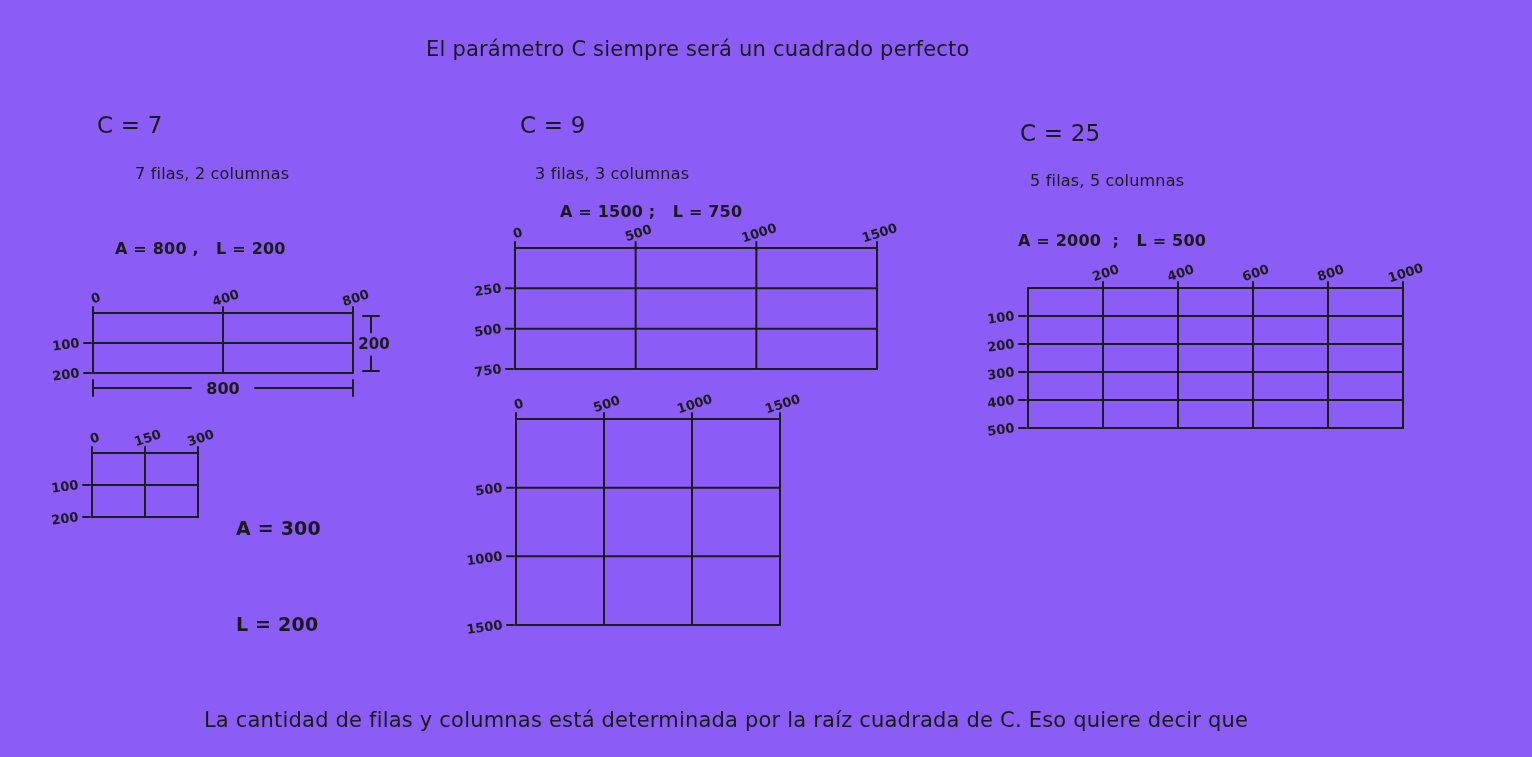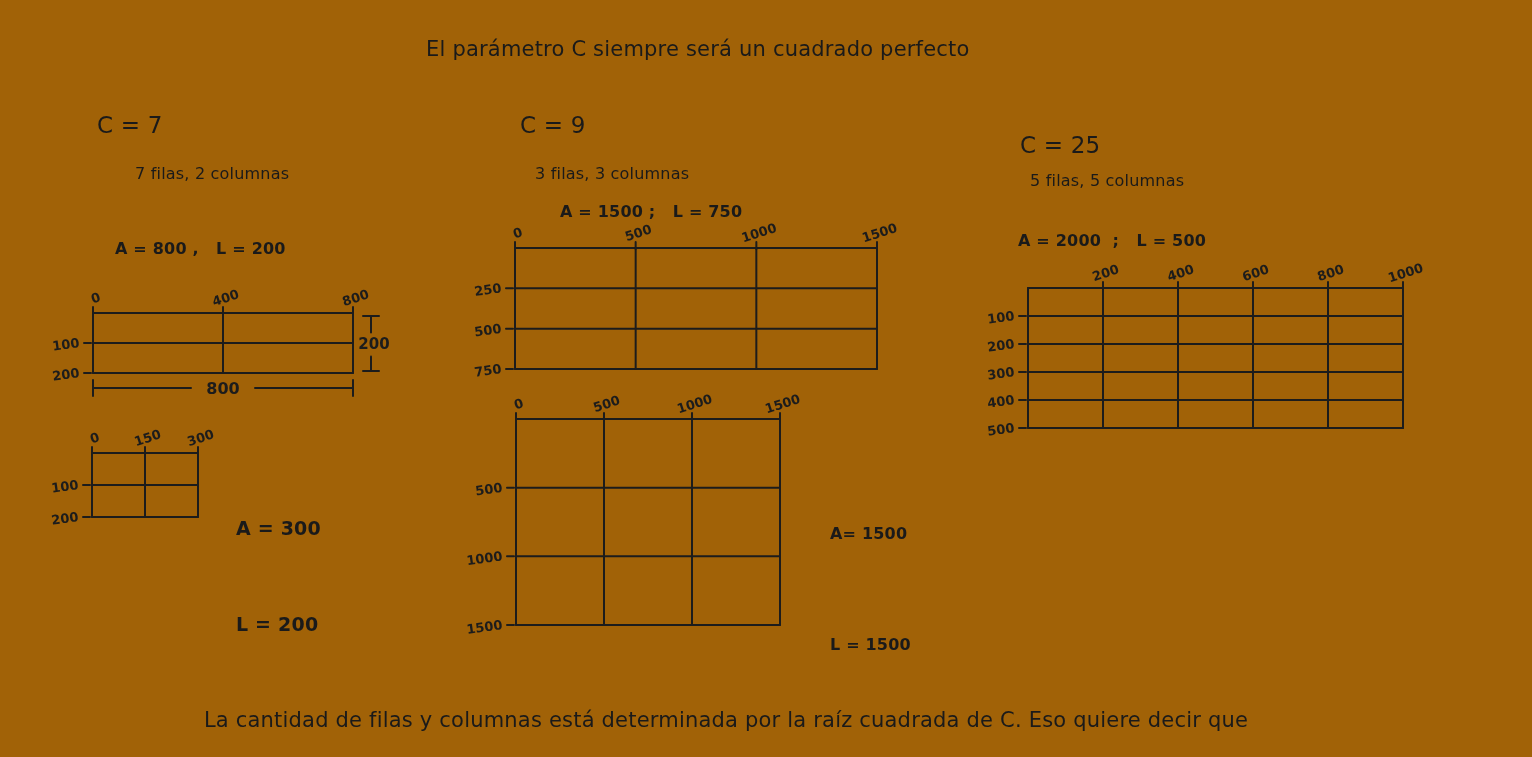--- a/index.html
+++ b/index.html
@@ -5,7 +5,7 @@
   * { margin:0; padding:0; box-sizing:border-box; }
   html,body { background:#ffffff; }
   body { font-family:"DejaVu Sans", sans-serif; color:#1a1a1a; }
-  .canvas { position:relative; width:1532px; height:757px; background:#a16207; overflow:hidden; }
+  .canvas { position:relative; width:1532px; height:757px; background:#8b5cf6; overflow:hidden; }
   .abs { position:absolute; white-space:pre; letter-spacing:.2px; }
   .title      { left:426px;  top:37px;  font-size:21px; }
   .h-c4       { left:97px;   top:112px; font-size:23px; }

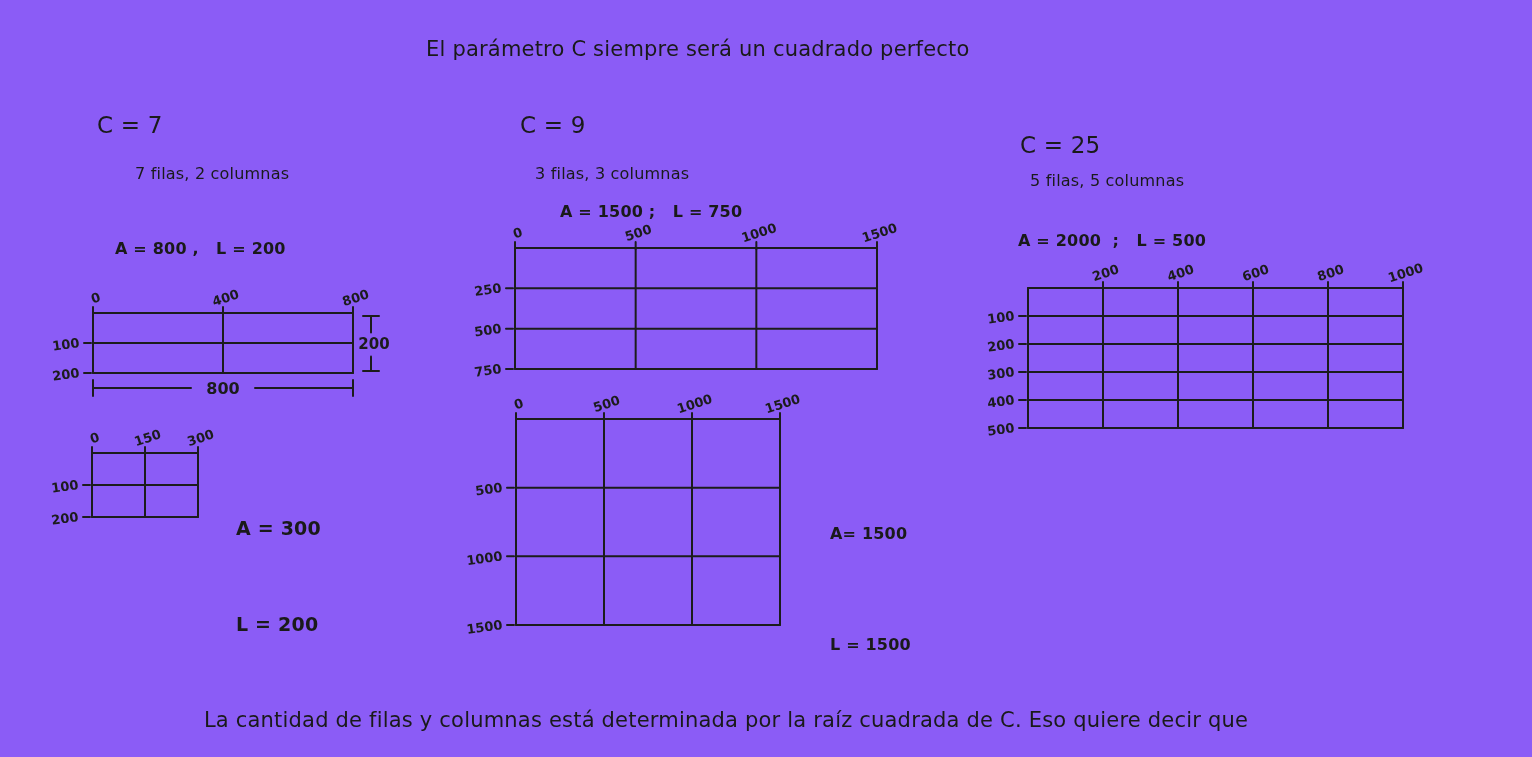--- a/index.html
+++ b/index.html
@@ -14,7 +14,7 @@
   .h-c9       { left:520px;  top:112px; font-size:23px; }
   .s-c9       { left:535px;  top:164px; font-size:16px;text-align:right; }
   .d-c9       { left:560px;  top:202px; font-size:16px; font-weight:bold; }
-  .h-c25      { left:1020px; top:120px; font-size:23px;margin-top:12px; }
+  .h-c25      { left:1020px; top:120px; font-size:23px; }
   .s-c25      { left:1030px; top:171px; font-size:16px;text-align:right; }
   .d-c25      { left:1018px; top:231px; font-size:16px; font-weight:bold; }
   .sl-c4      { left:236px;  top:448px; font-size:19px; font-weight:bold; line-height:32px; }

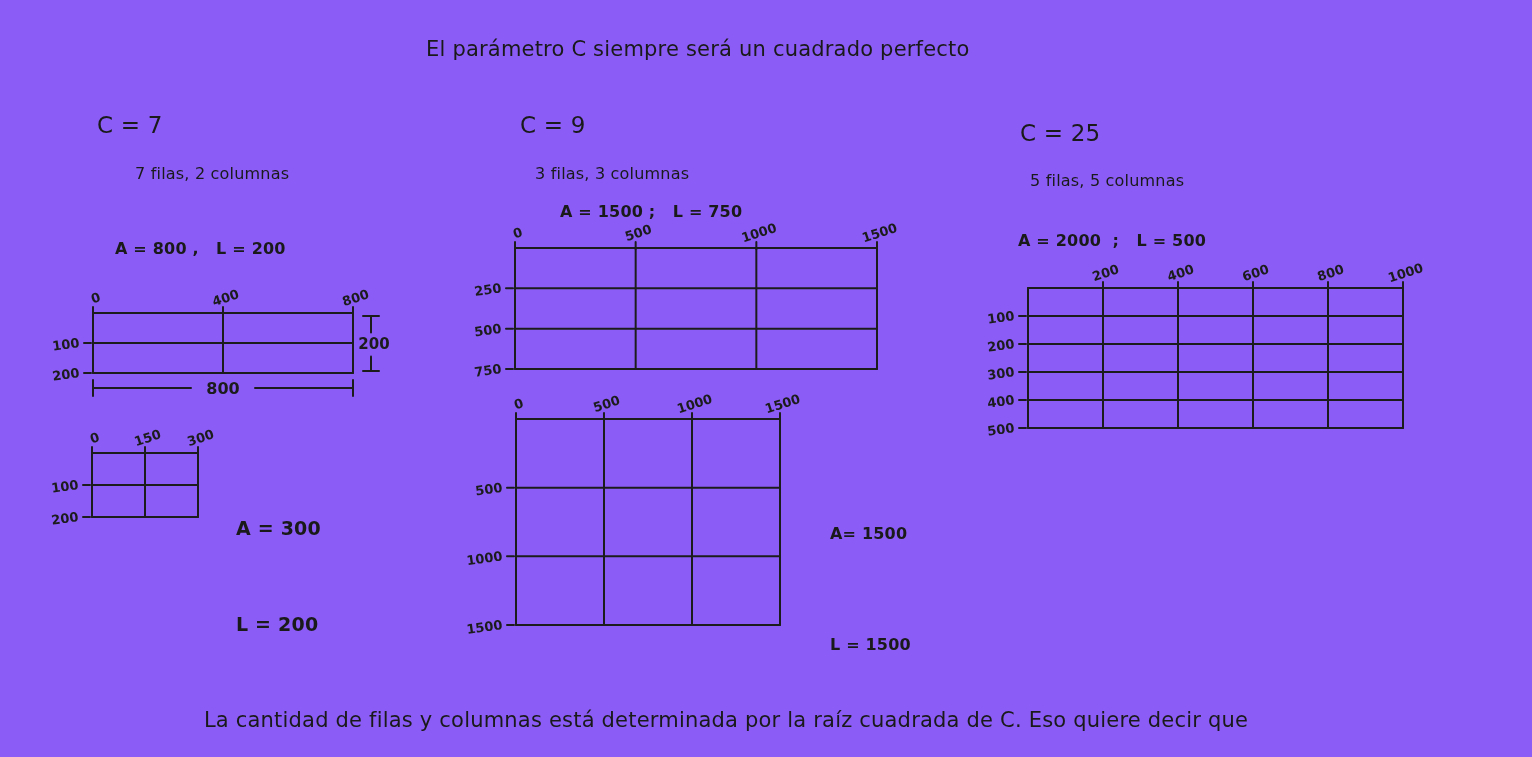--- a/index.html
+++ b/index.html
@@ -46,10 +46,6 @@
   <div class="abs sl-c4">
     <div>A = 300</div>
     <div>L = 200</div>
-  </div>
-  <div class="abs sl-c9">
-    <div>A= 1500</div>
-    <div>L = 1500</div>
   </div>
 
   <svg class="layer" id="diagram-svg" width="1532" height="757" viewBox="0 0 1532 757">

